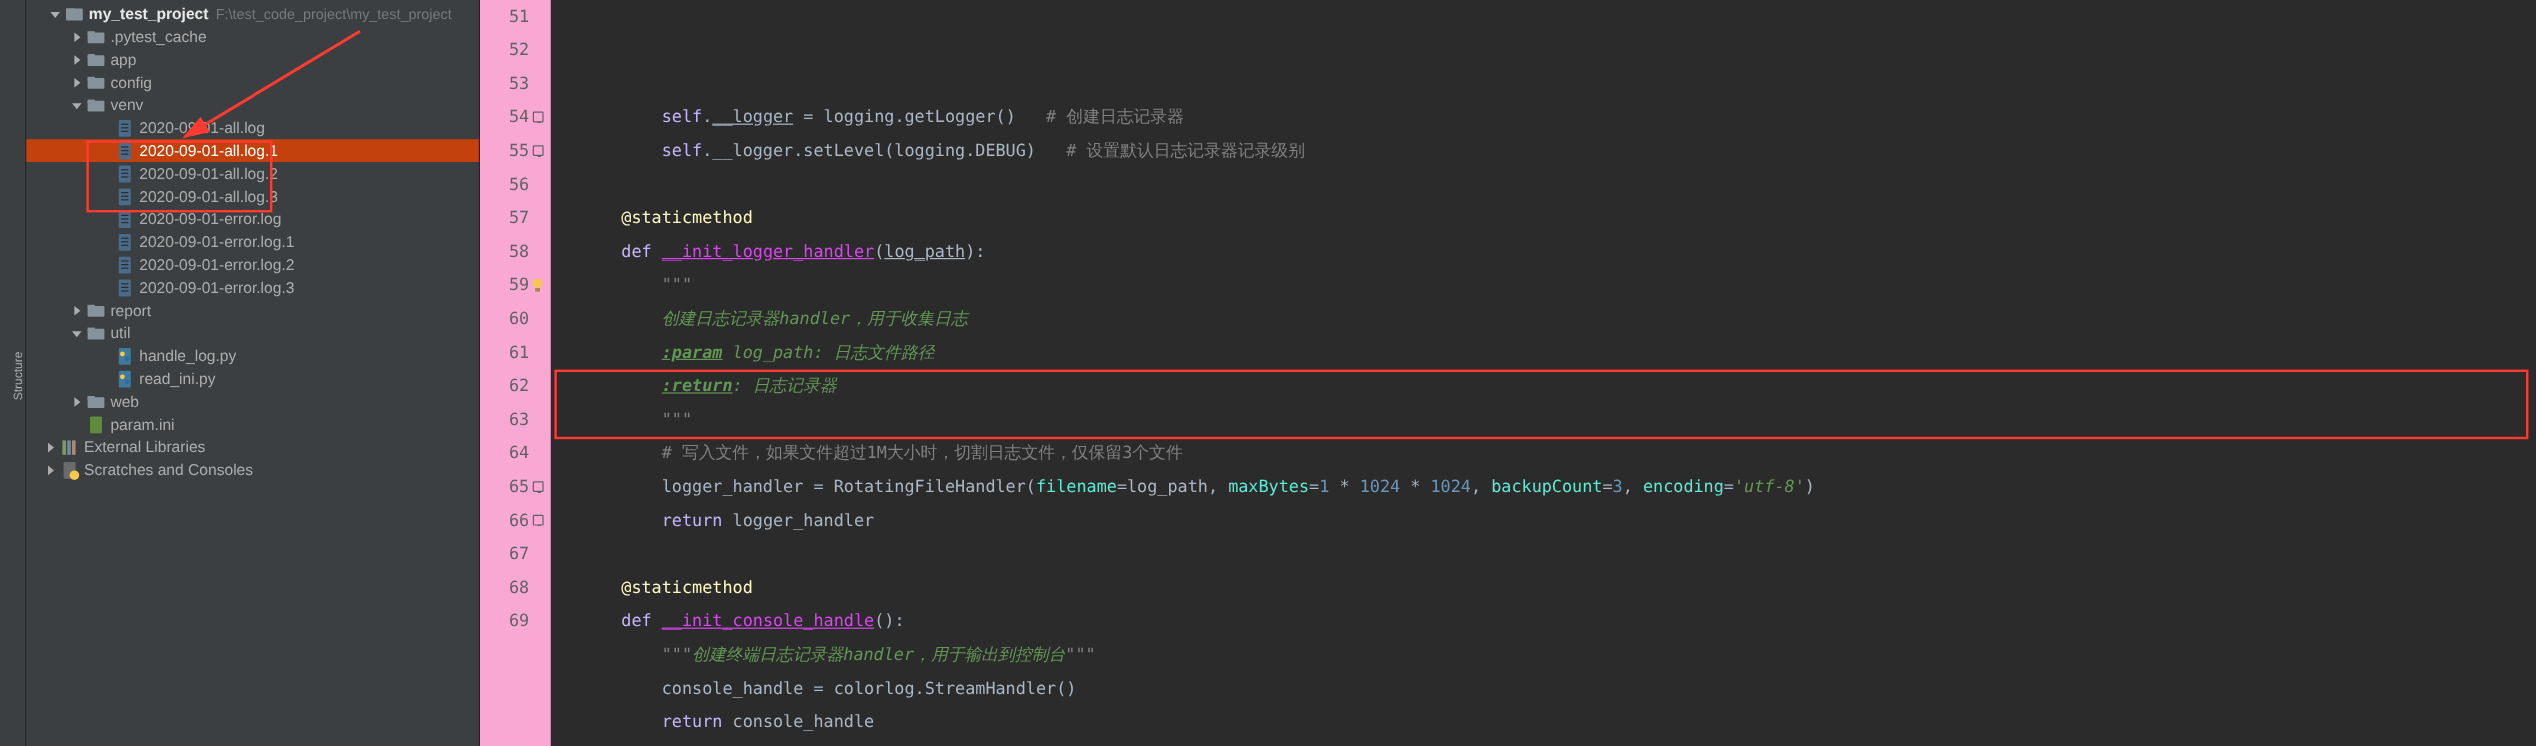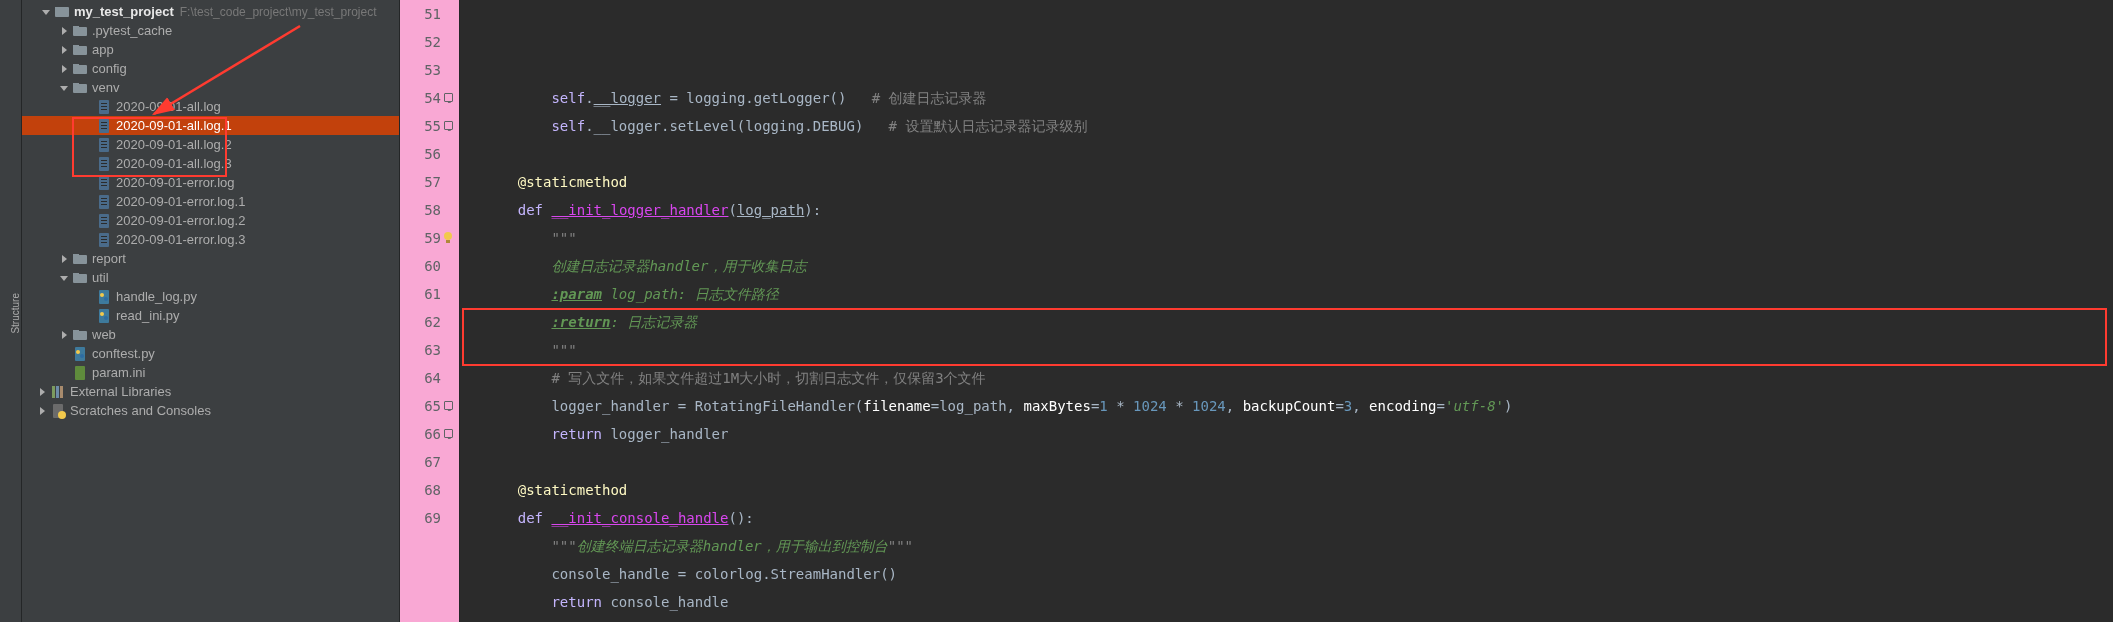--- a/index.html
+++ b/index.html
@@ -381,17 +381,6 @@
         </svg>
       </span>
       <span class="row-label">web</span>
-    </div>
-    <div class="tree-row" style="--indent: 36px;">
-      <span class="row-arrow"></span>
-      <span class="row-icon">
-        <svg width="16" height="16">
-          <rect x="3" y="1" width="10" height="14" rx="1" fill="#3e7a9c"></rect>
-          <circle cx="6" cy="6" r="2" fill="#f2c94c"></circle>
-          <circle cx="10" cy="10" r="2" fill="#2d6ca2"></circle>
-        </svg>
-      </span>
-      <span class="row-label">conftest.py</span>
     </div>
     <div class="tree-row" style="--indent: 36px;">
       <span class="row-arrow"></span>

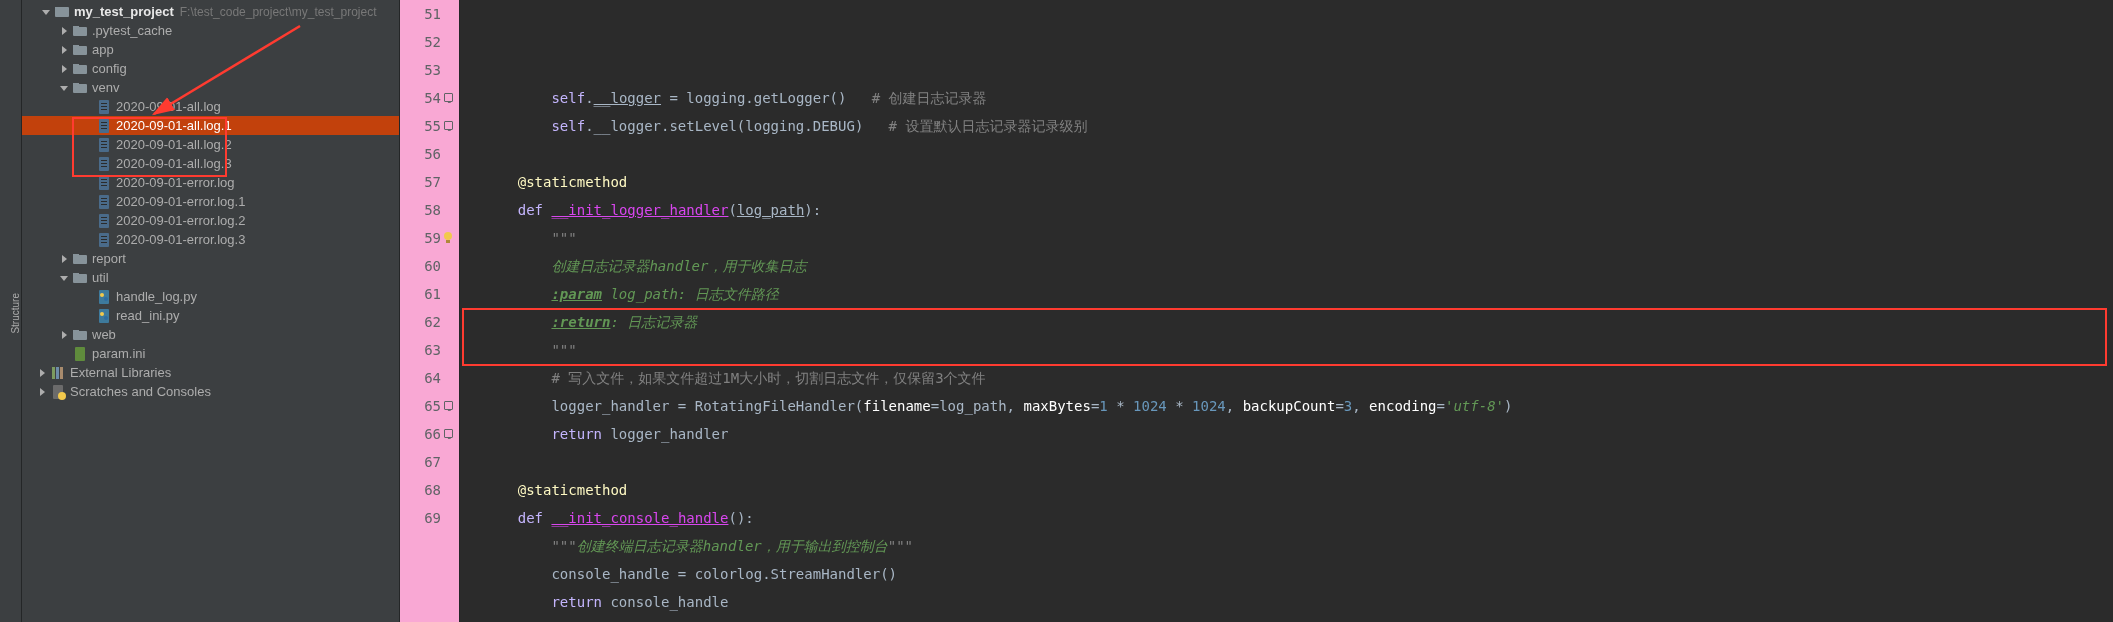--- a/index.html
+++ b/index.html
@@ -119,7 +119,7 @@
   .doc  { color: #629755; font-style: italic; margin-top: 10px; }
   .doctag{ color:#629755; font-style:italic; font-weight:bold; text-decoration: underline;}
   .num  { color: #6897bb; }
-  .par  { color: #ffffff; }
+  .par  { color: #5eead4; }
   .fn   { color: #d946ef; text-decoration: underline; }
   .und  { text-decoration: underline; color:#a9b7c6; }
   .cmt  { color: #808080; }

